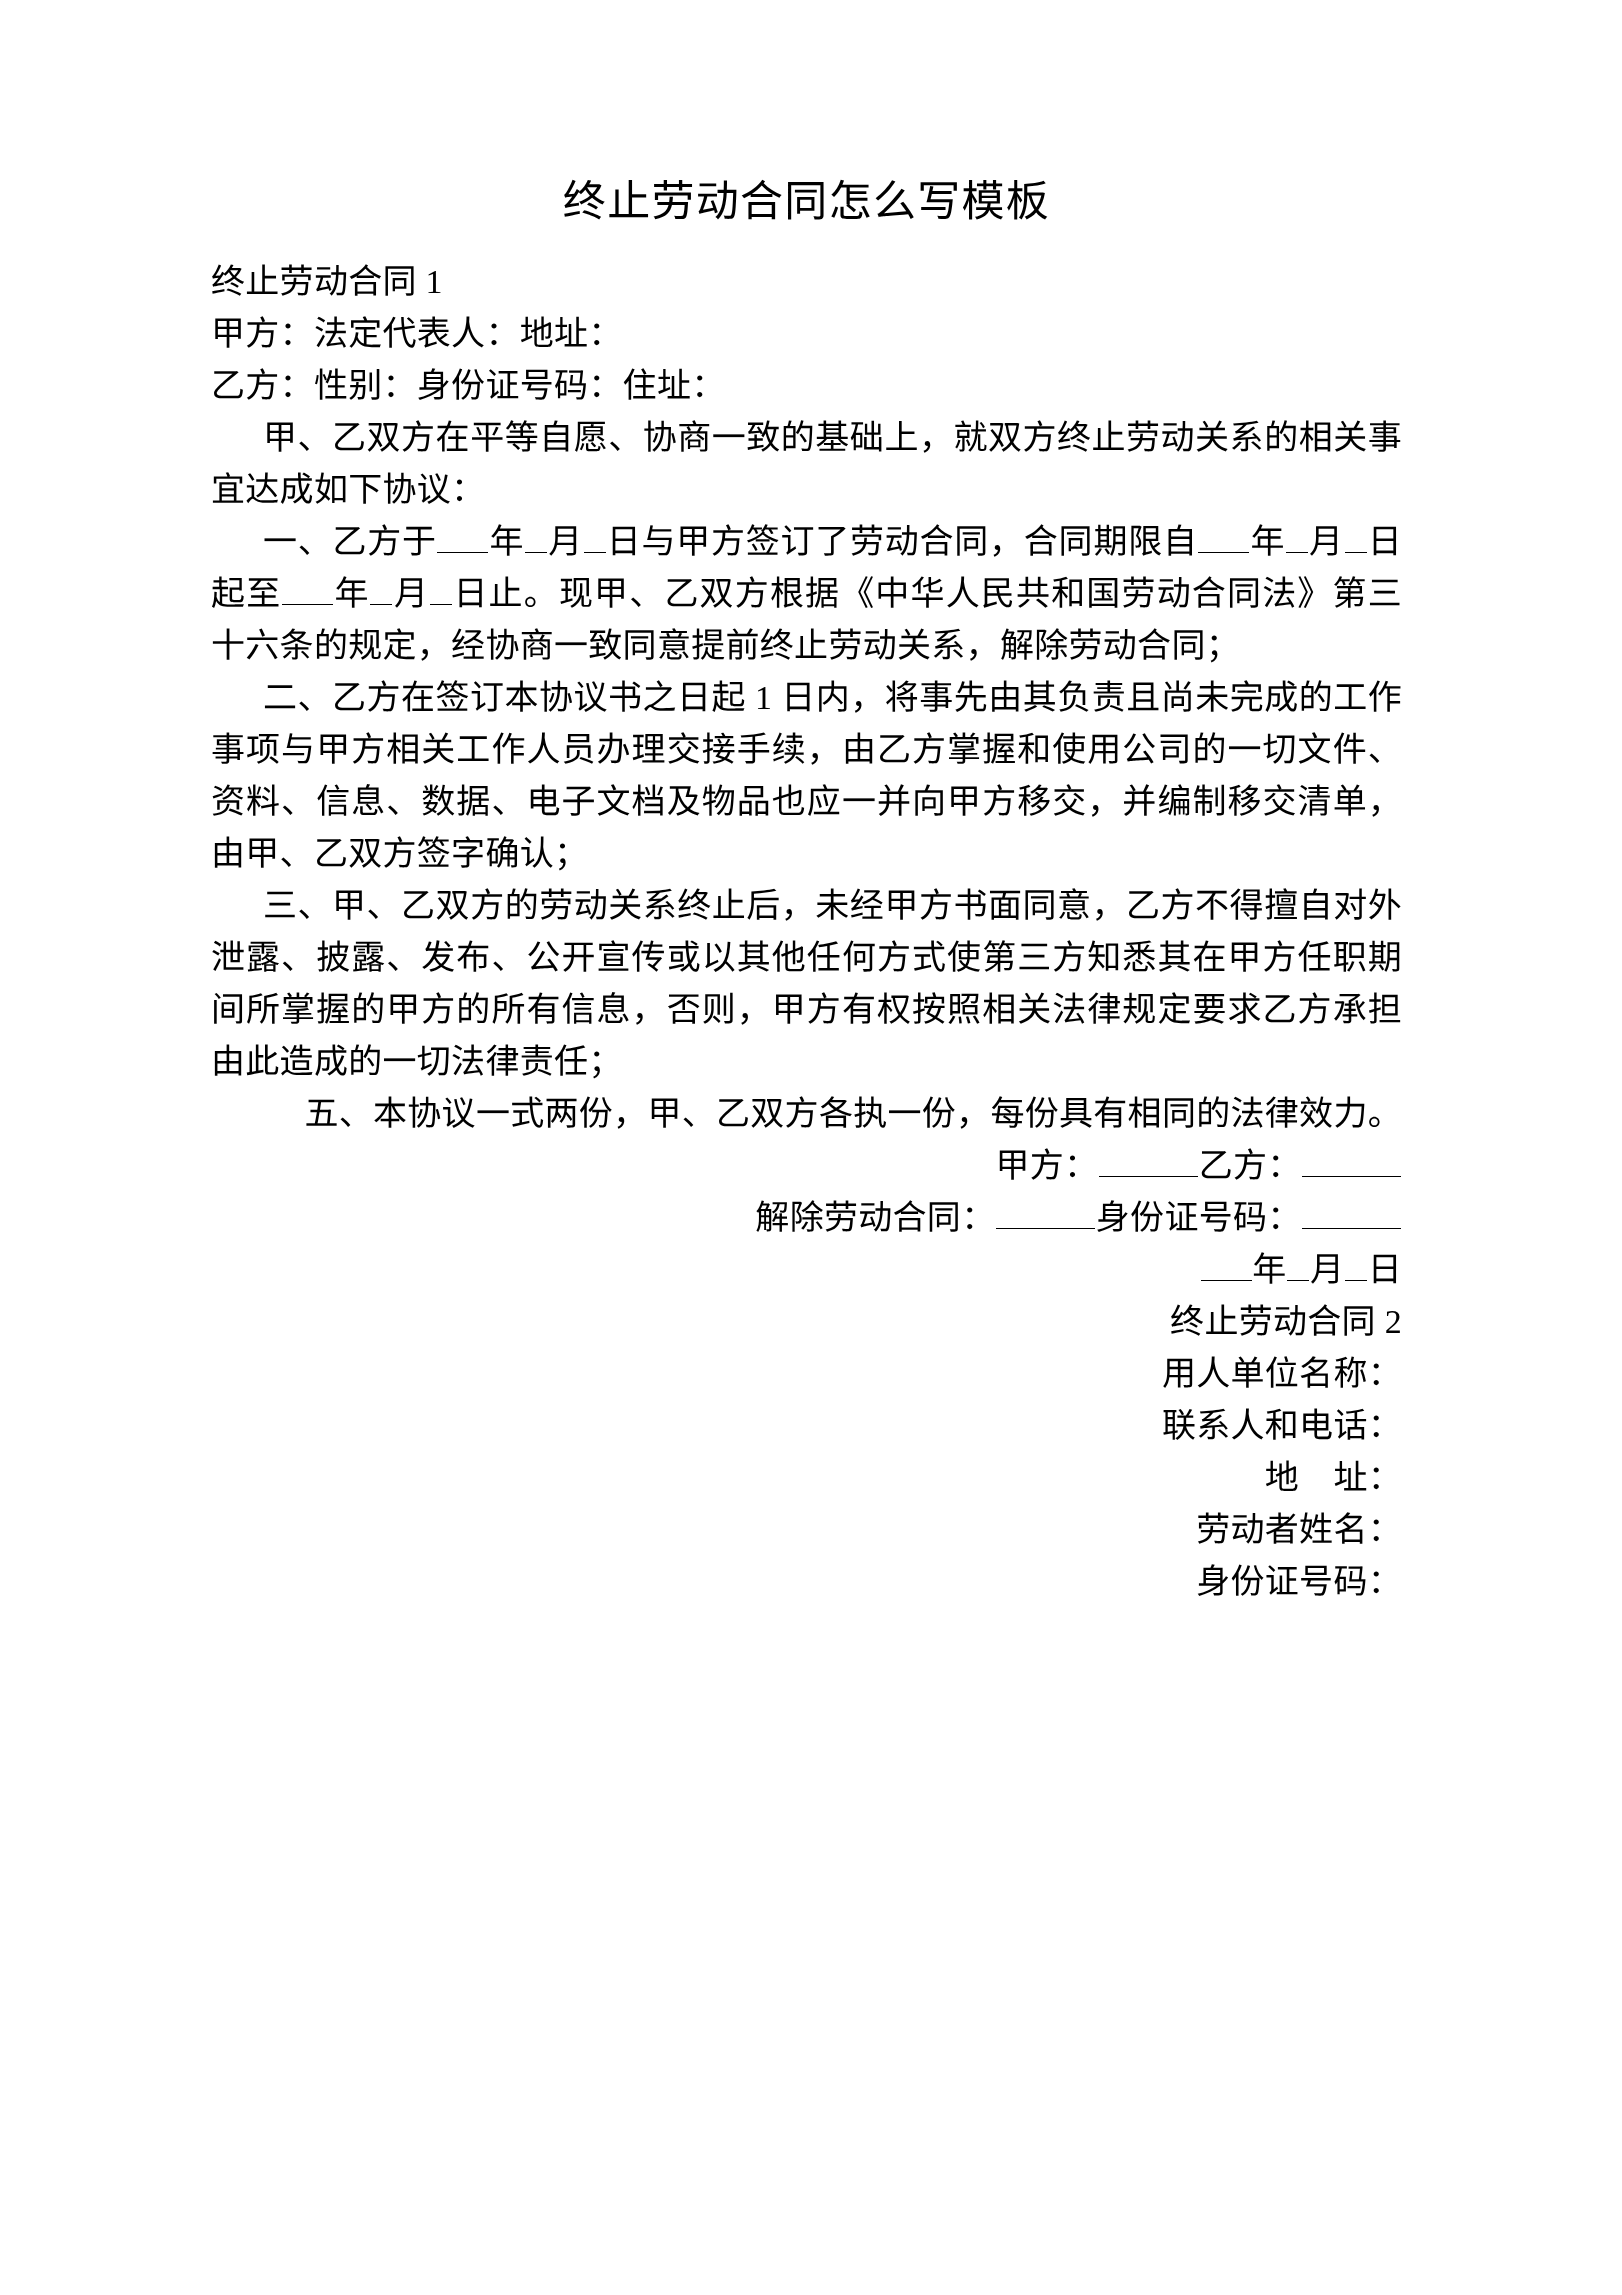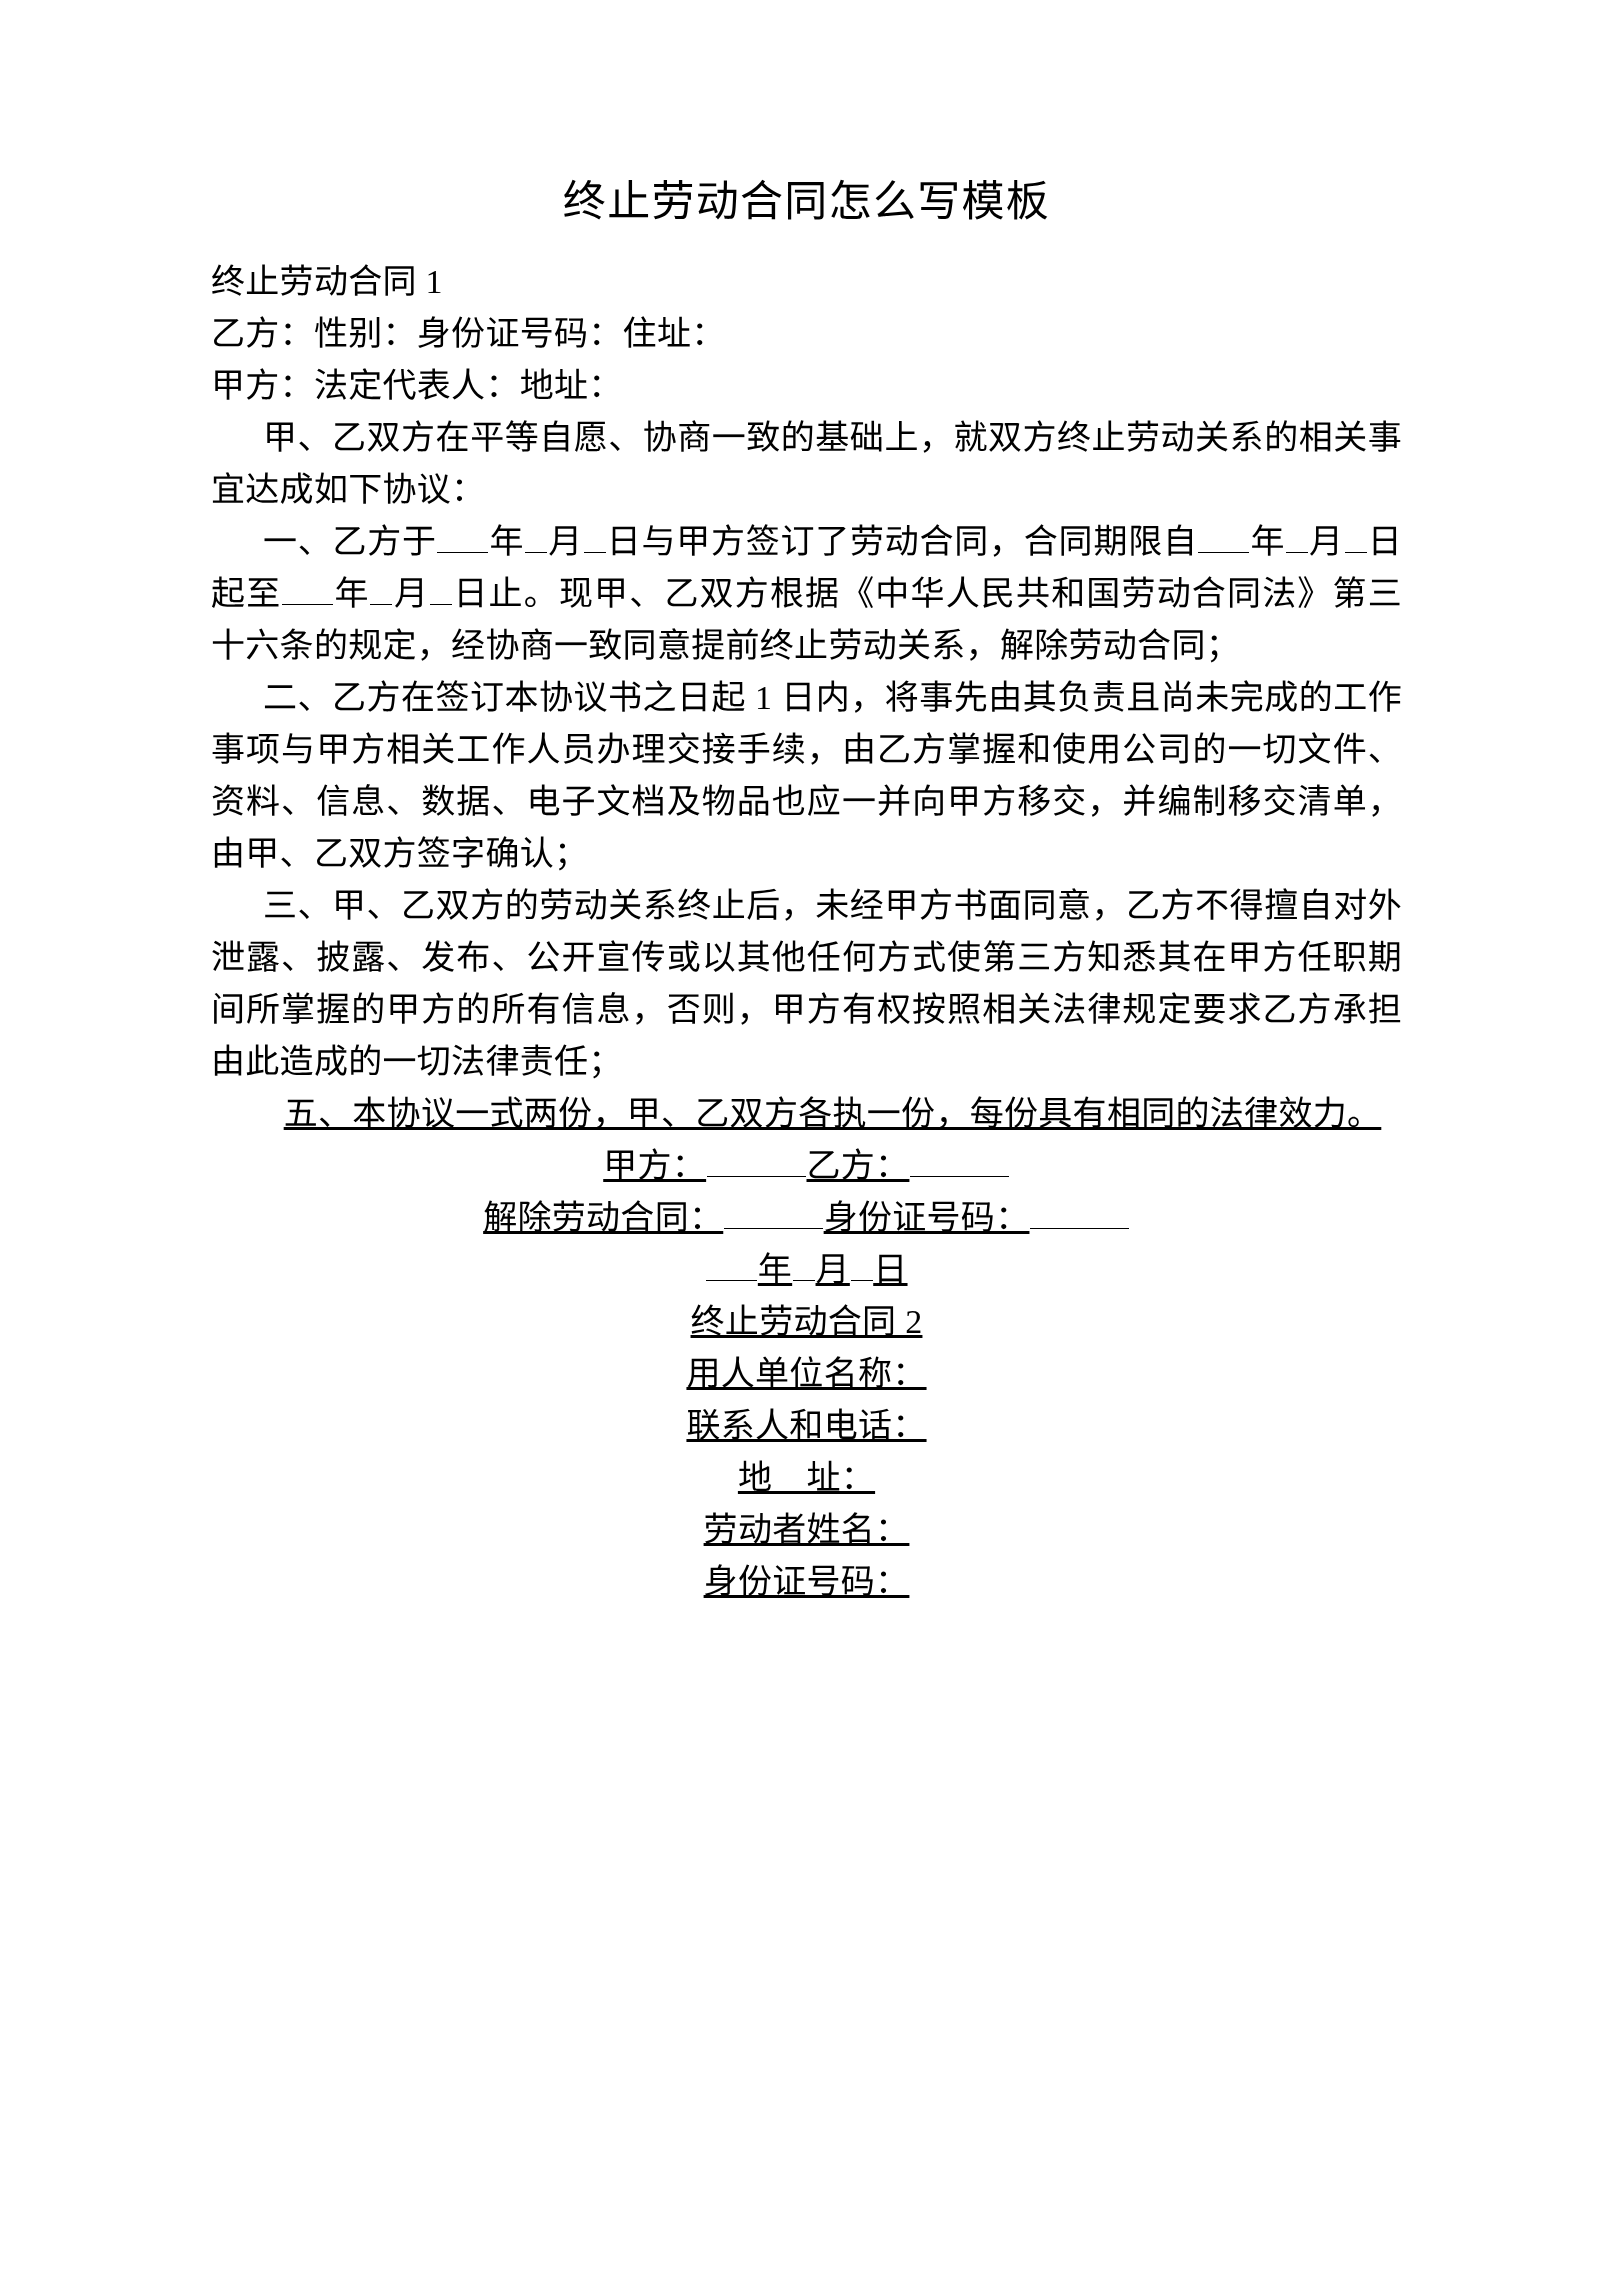--- a/index.html
+++ b/index.html
@@ -85,9 +85,9 @@
 
     <p class="para first-body">终止劳动合同 1</p>
 
+    <p class="para">甲方：法定代表人：地址：</p>
+
     <p class="para">乙方：性别：身份证号码：住址：</p>
-
-    <p class="para">甲方：法定代表人：地址：</p>
 
     <p class="para indent">甲、乙双方在平等自愿、协商一致的基础上，就双方终止劳动关系的相关事宜达成如下协议：</p>
 

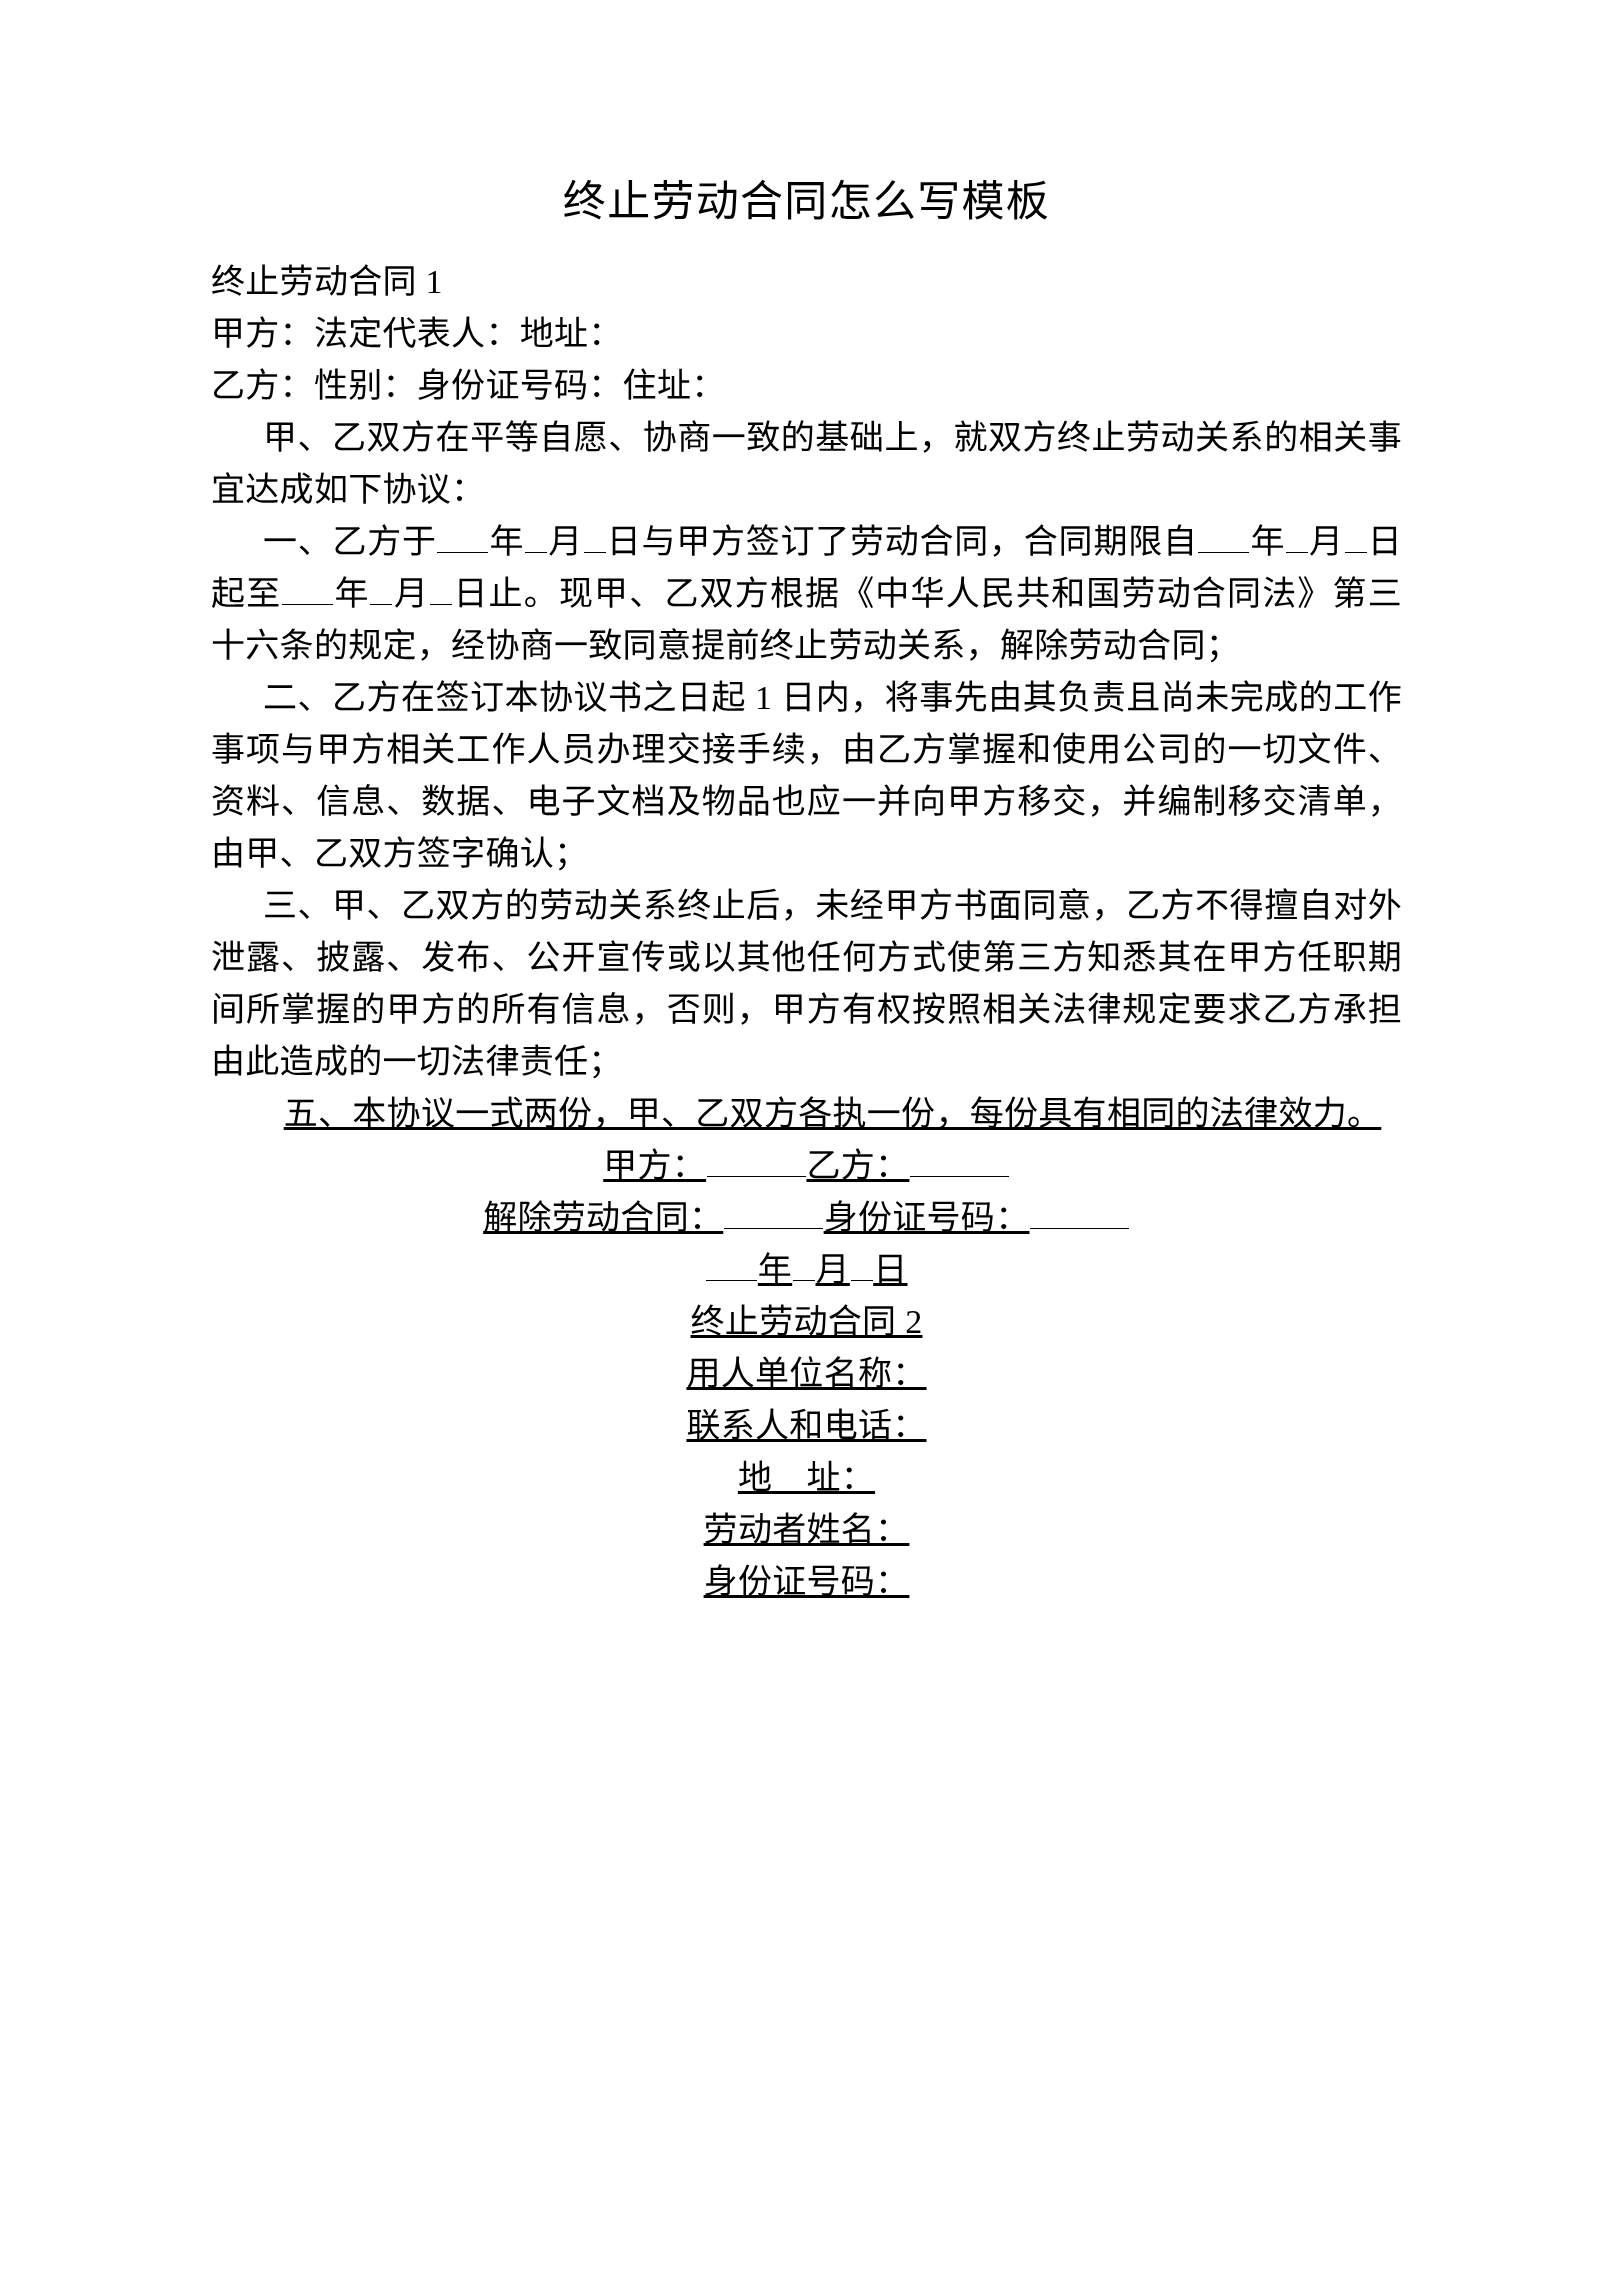--- a/index.html
+++ b/index.html
@@ -59,8 +59,7 @@
     text-indent: 52px;
   }
   .tight {
-    text-align: center;
-    text-decoration: underline;
+    text-align: right;
   }
 
   

